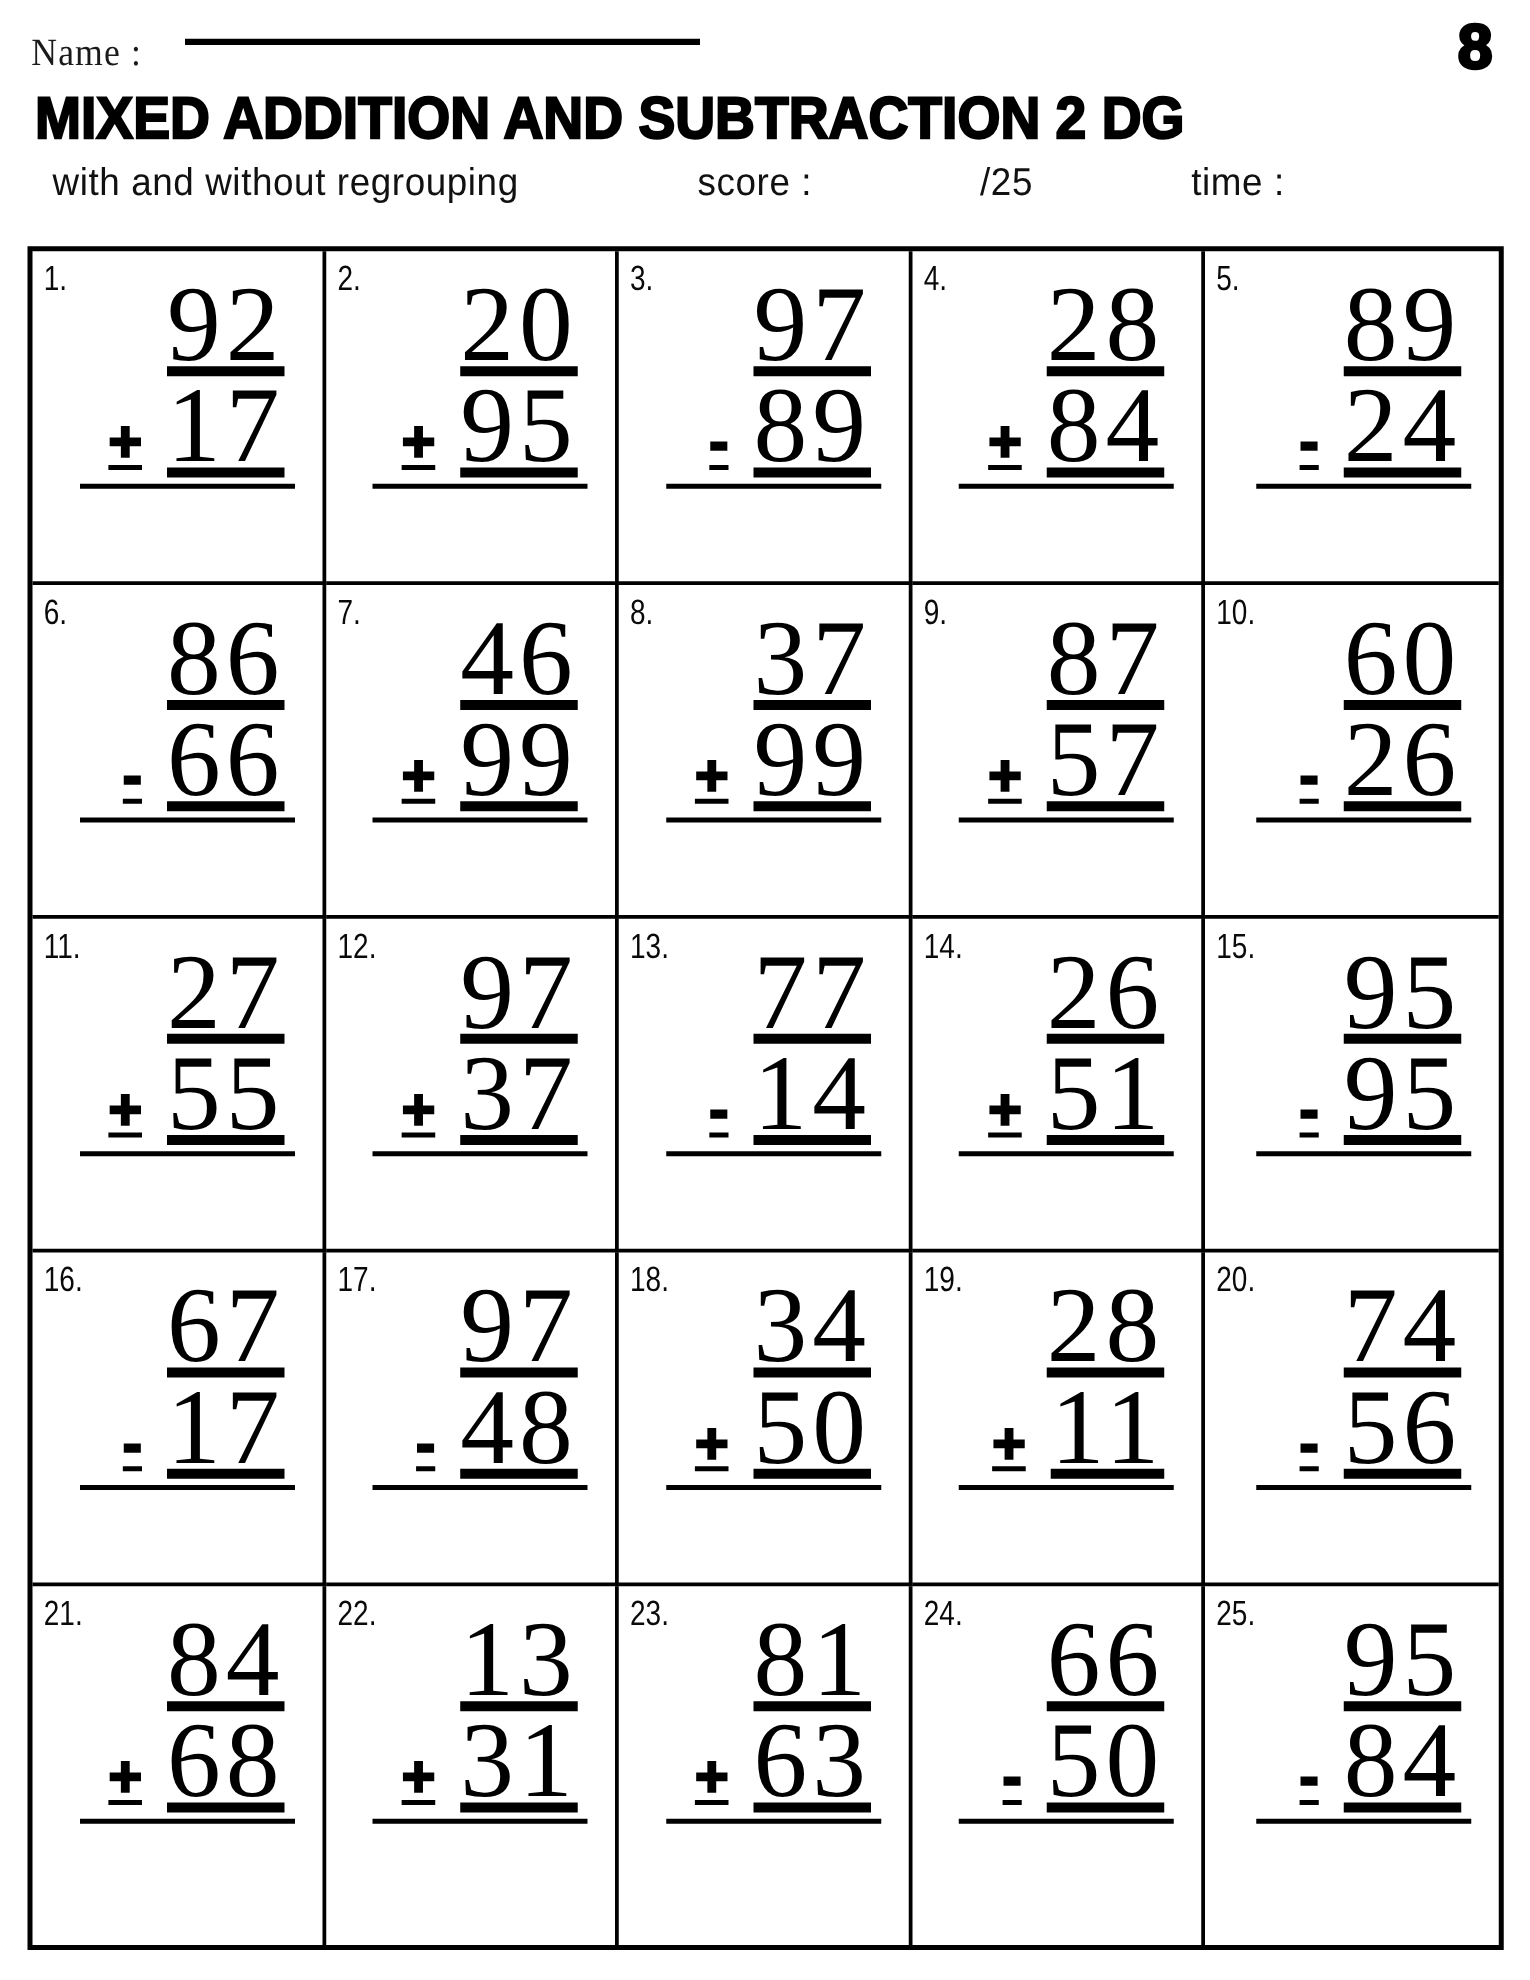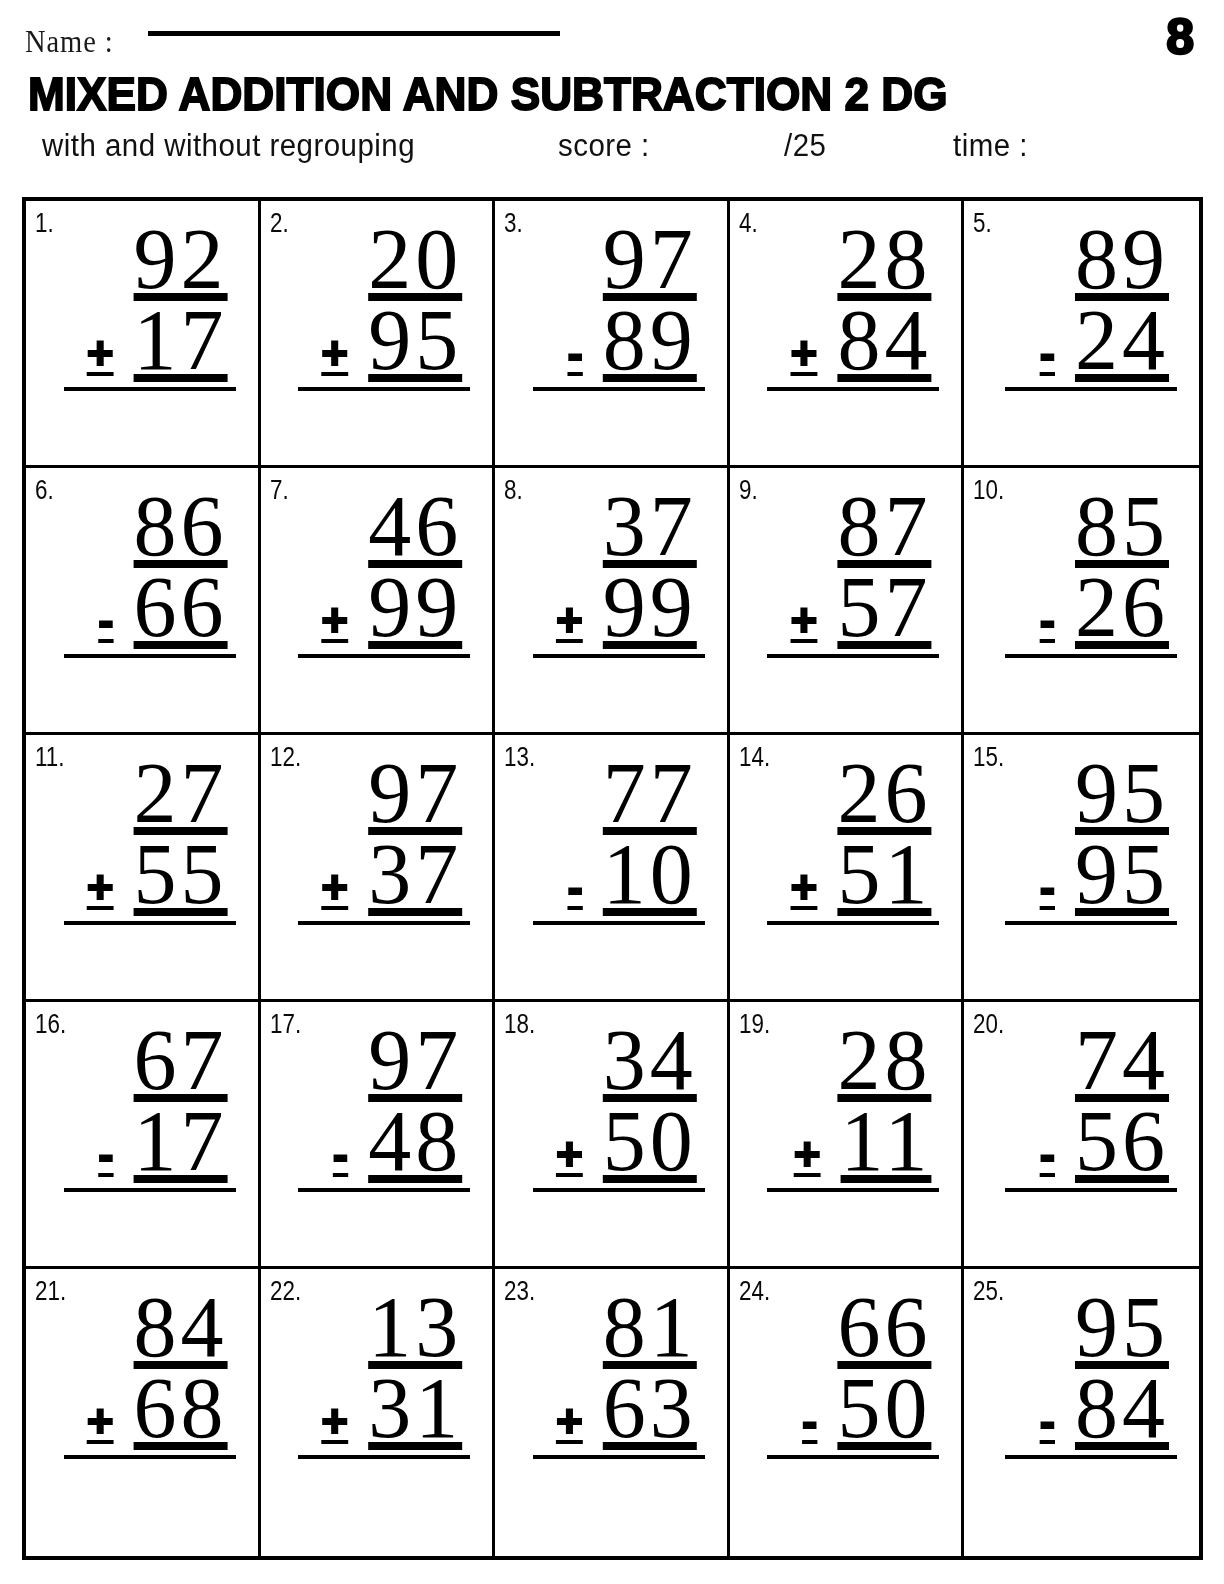--- a/index.html
+++ b/index.html
@@ -235,7 +235,7 @@
   <div class="cell">
     <span class="problem-number">10.</span>
     <div class="problem">
-      <span class="operand top-operand">85</span>
+      <span class="operand top-operand">60</span>
       <div class="bottom-row">
         <span class="operator">-</span>
         <span class="operand bottom-operand">26</span>

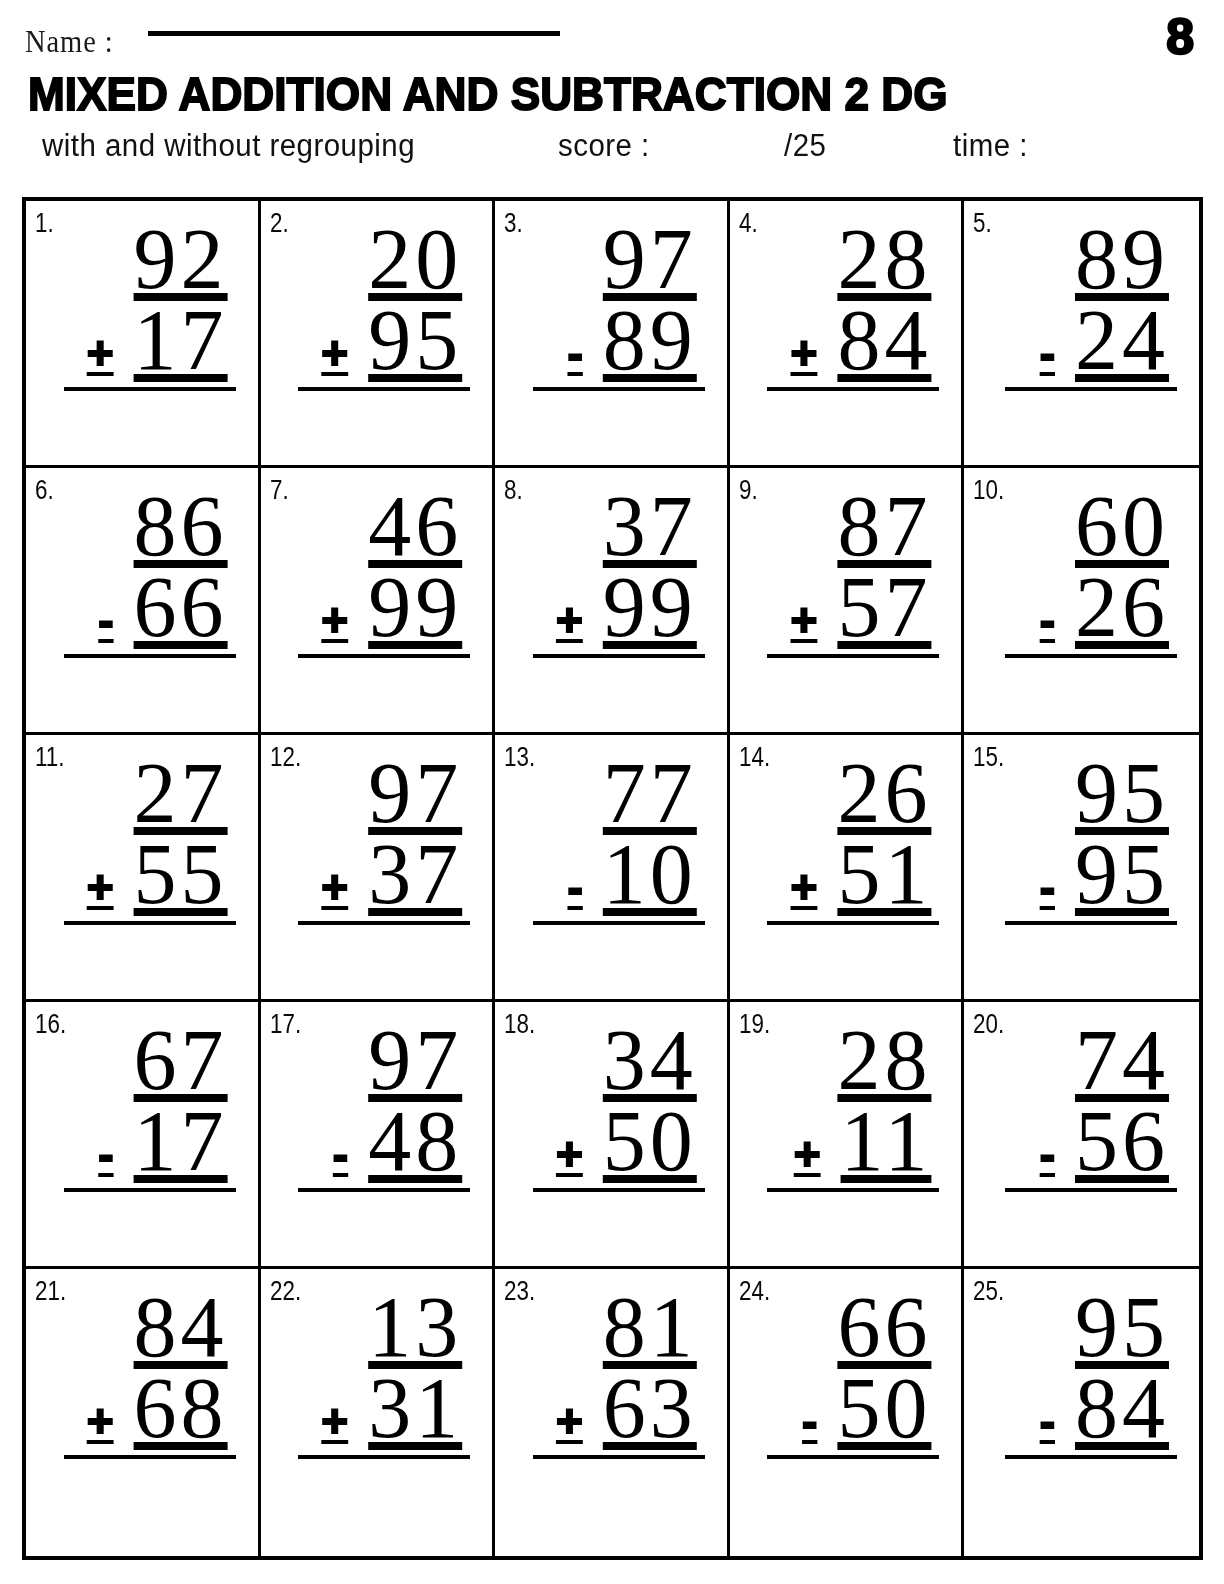--- a/index.html
+++ b/index.html
@@ -274,7 +274,7 @@
       <span class="operand top-operand">77</span>
       <div class="bottom-row">
         <span class="operator">-</span>
-        <span class="operand bottom-operand">10</span>
+        <span class="operand bottom-operand">14</span>
       </div>
       <div class="answer-line"></div>
     </div>

